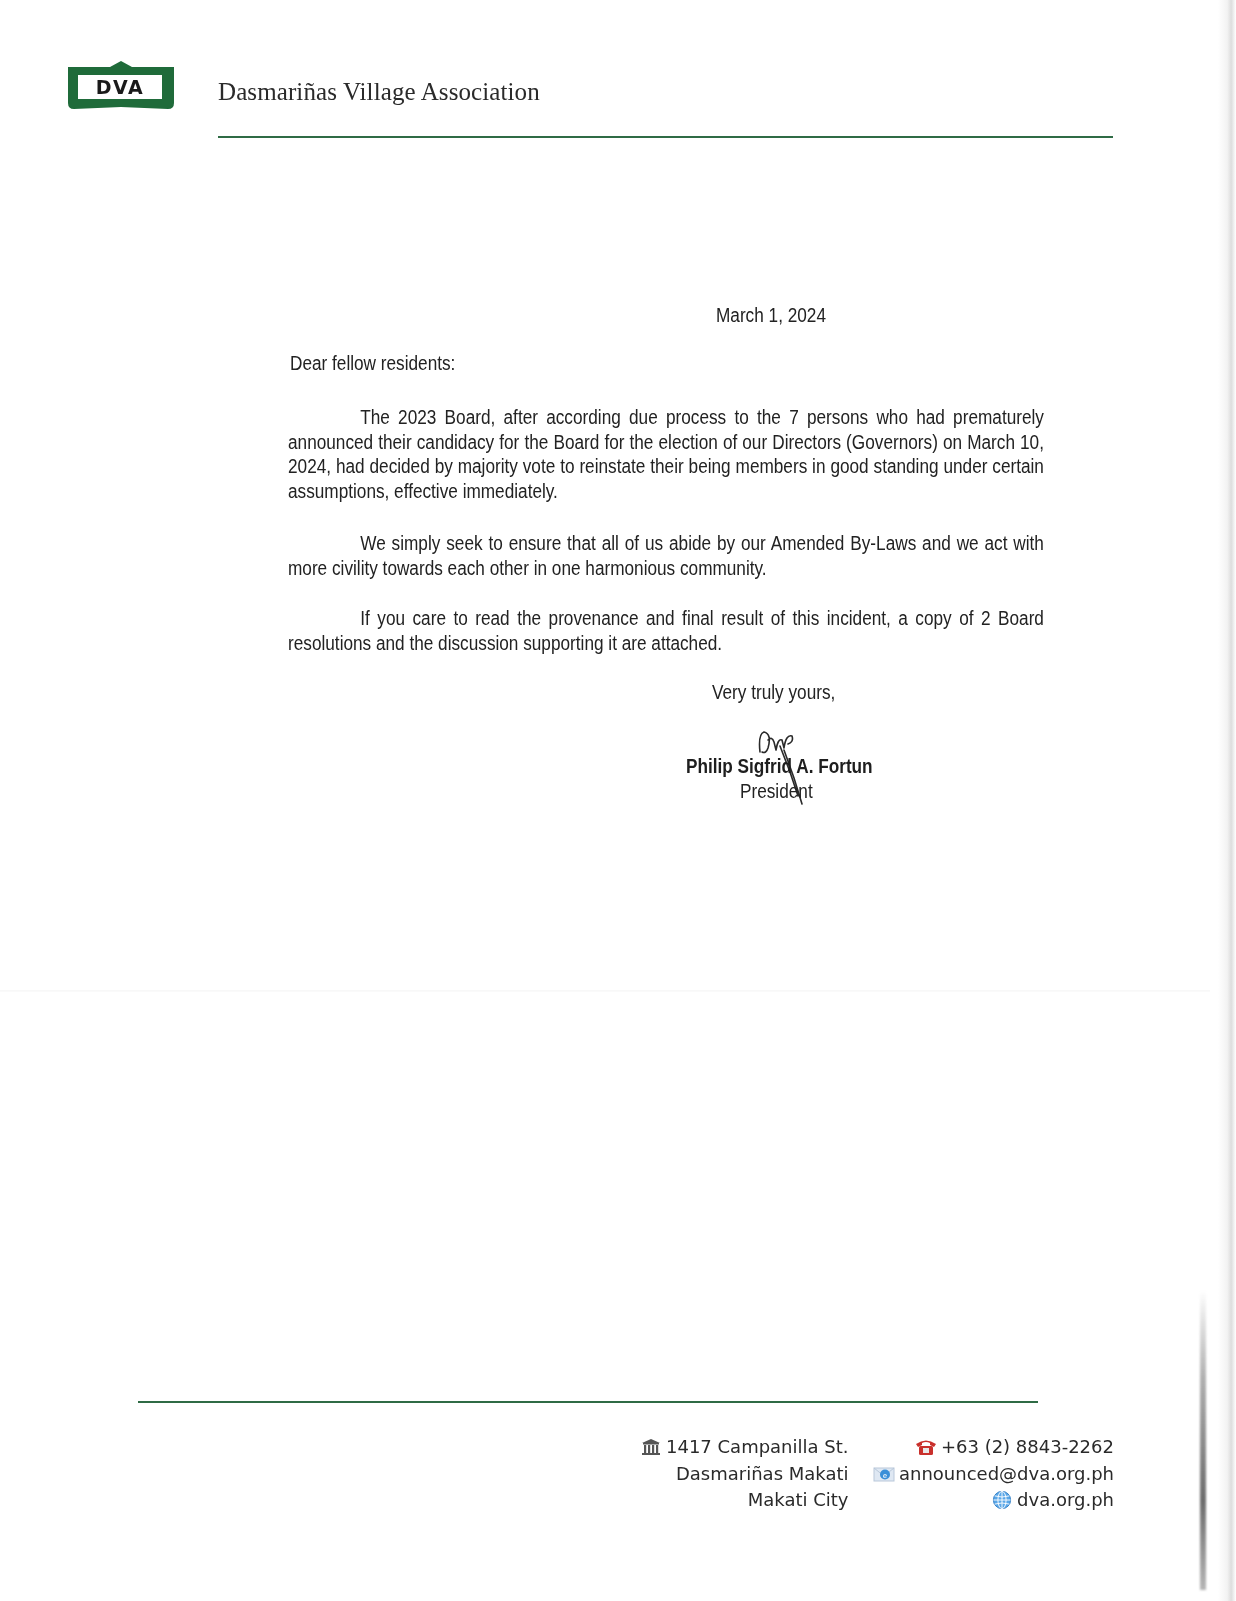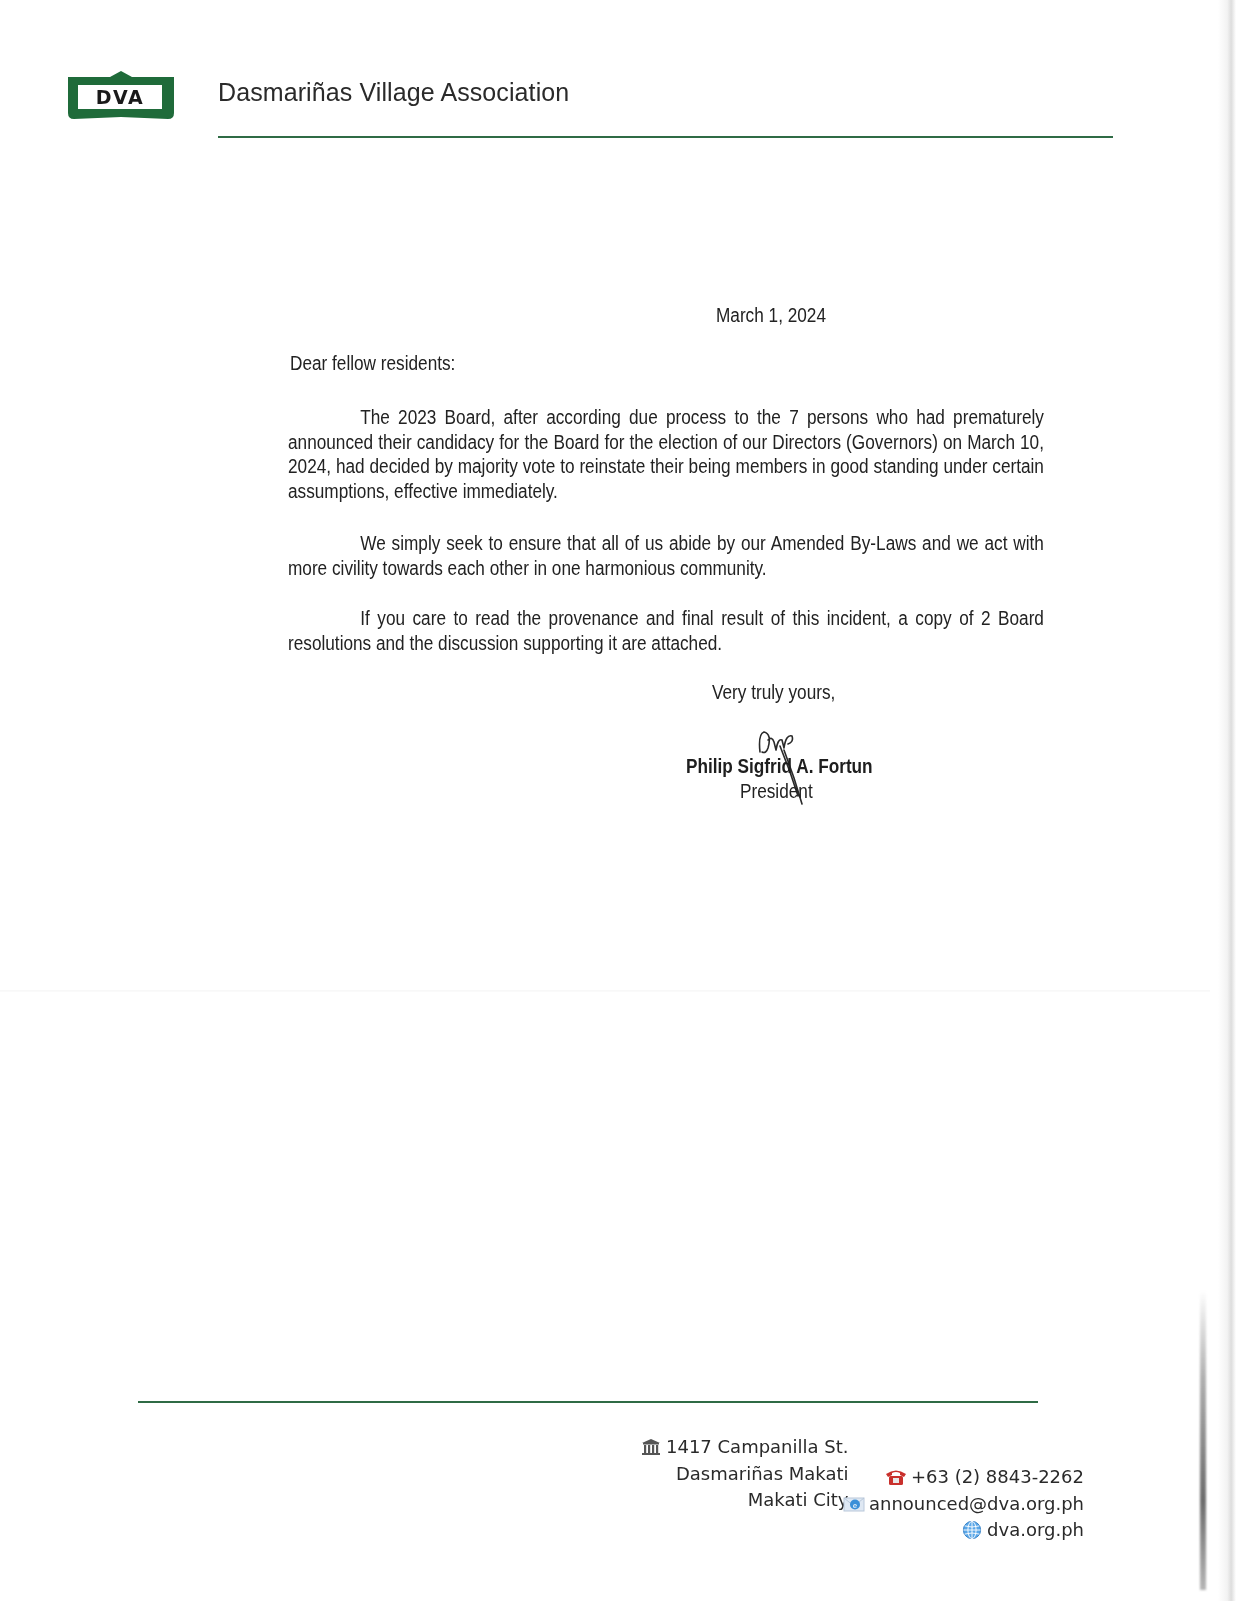--- a/index.html
+++ b/index.html
@@ -46,7 +46,7 @@
     
     .logo {
       position: absolute;
-      left: 66px; top: 71px;
+      left: 66px; top: 61px;
       width: 110px; height: 50px;
     }
     .org-name {

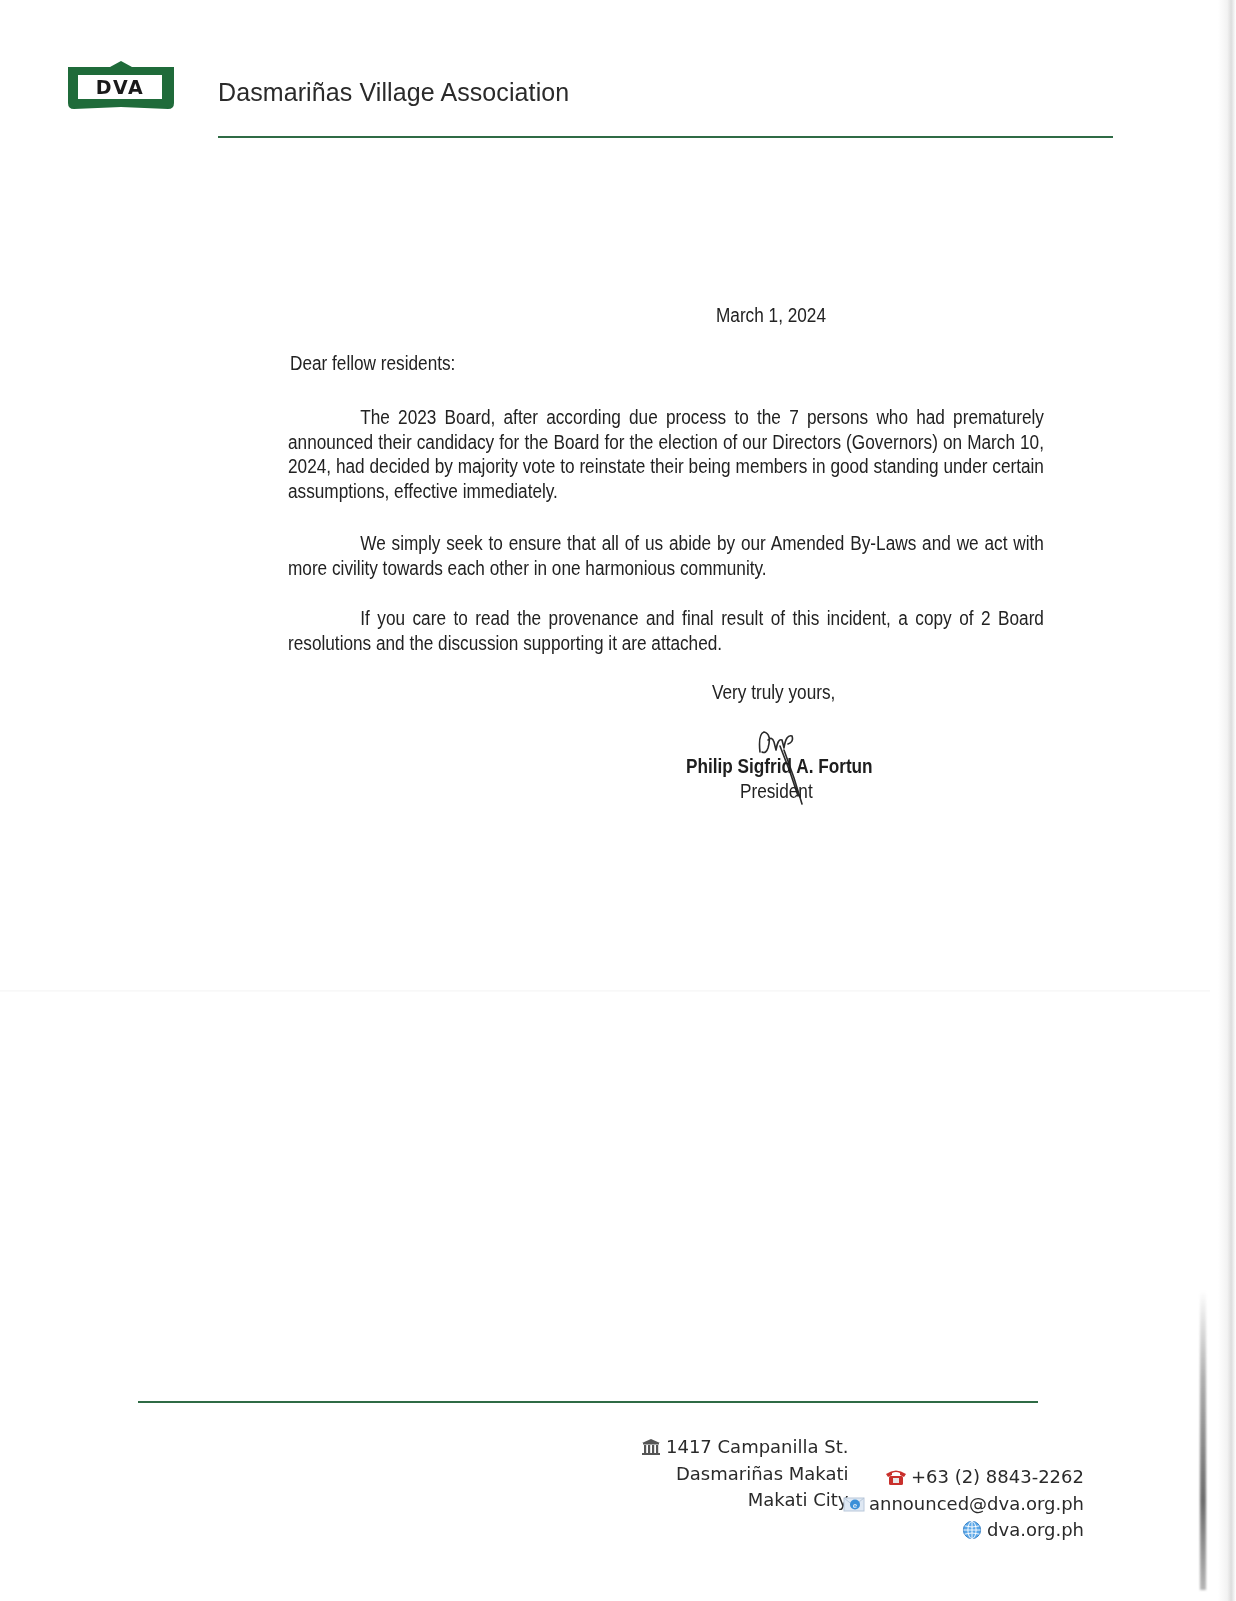--- a/index.html
+++ b/index.html
@@ -52,7 +52,7 @@
     .org-name {
       position: absolute;
       left: 218px; top: 78px;
-      font-family: Liberation Sans, sans-serif;
+      font-family: Liberation Serif, serif;
       font-size: 25px;
       color: #2a2a2a;
       letter-spacing: 0.1px;

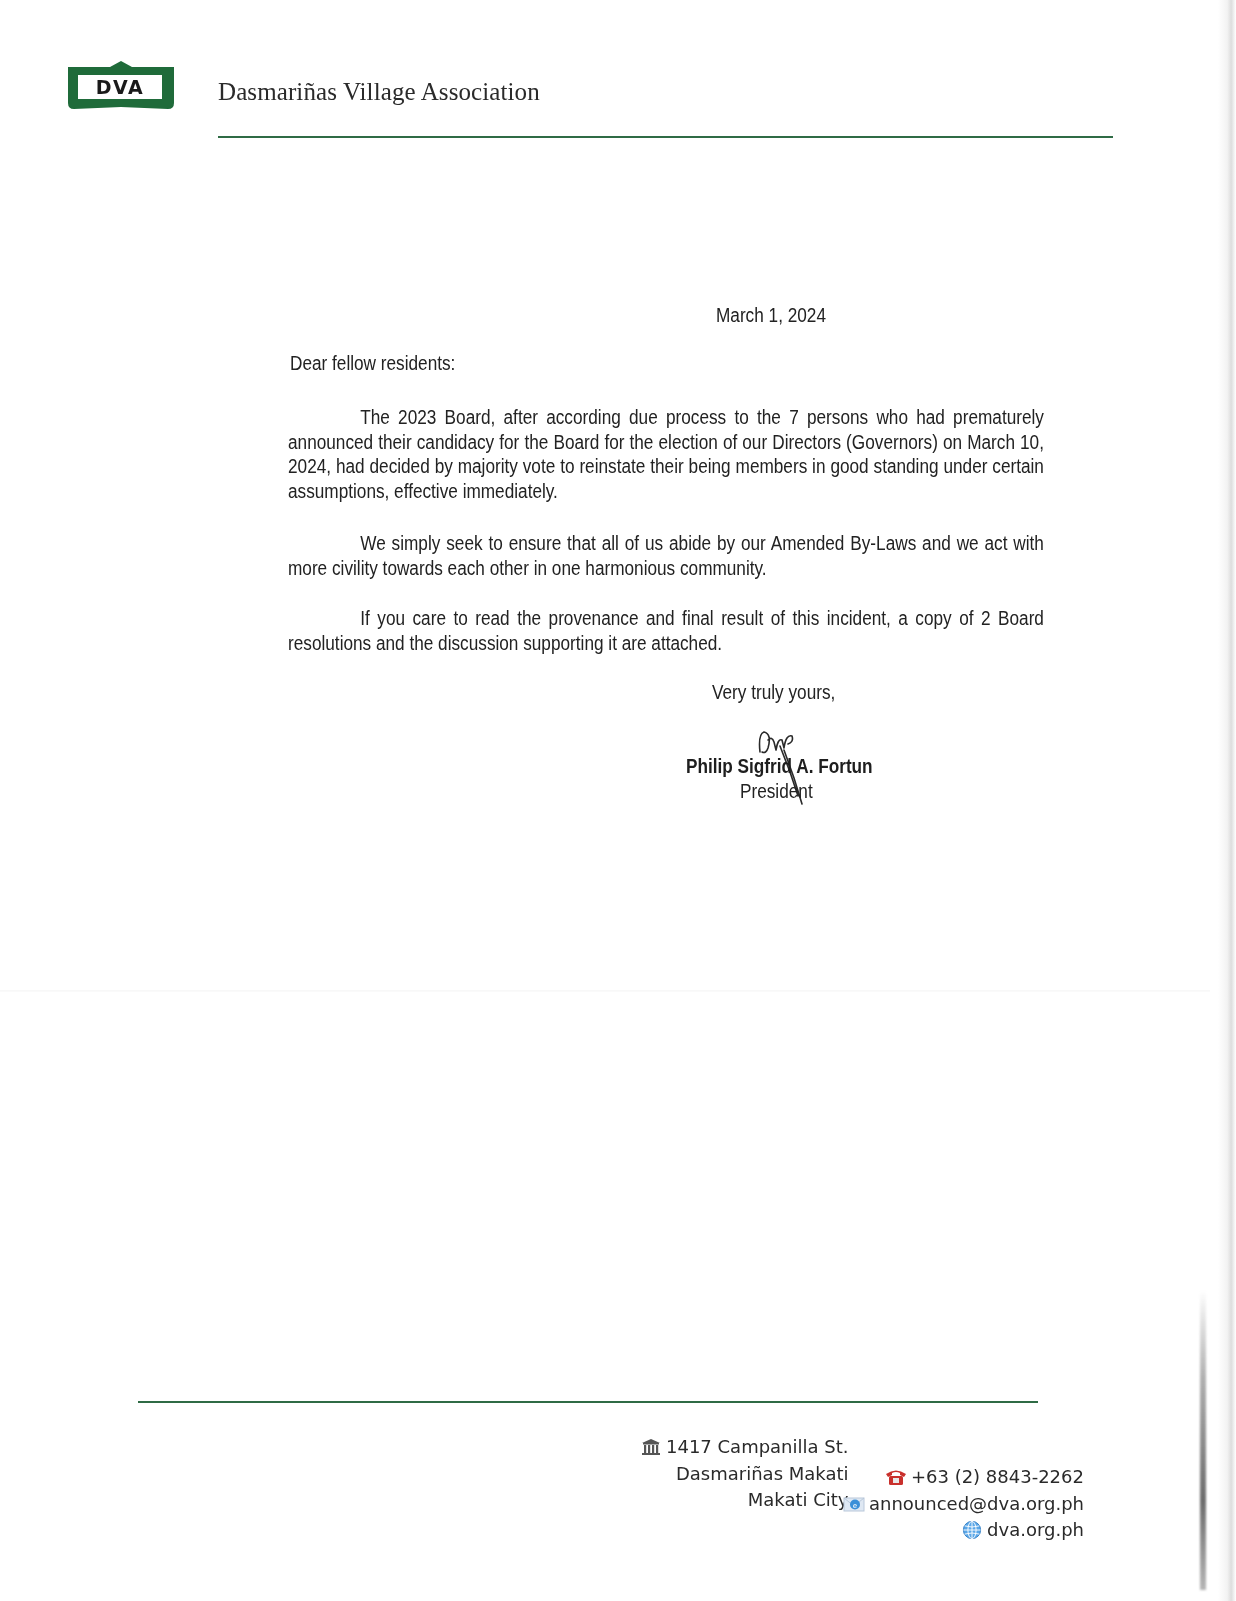--- a/index.html
+++ b/index.html
@@ -147,7 +147,7 @@
       color: #2a2a2a;
     }
     .footer-col.address { left: 640px; top: 1434px; }
-    .footer-col.contact { left: 843px; top: 1434px; margin-top: 30px; }
+    .footer-col.contact { left: 873px; top: 1434px; }
     .footer-line {
       display: flex;
       align-items: center;

